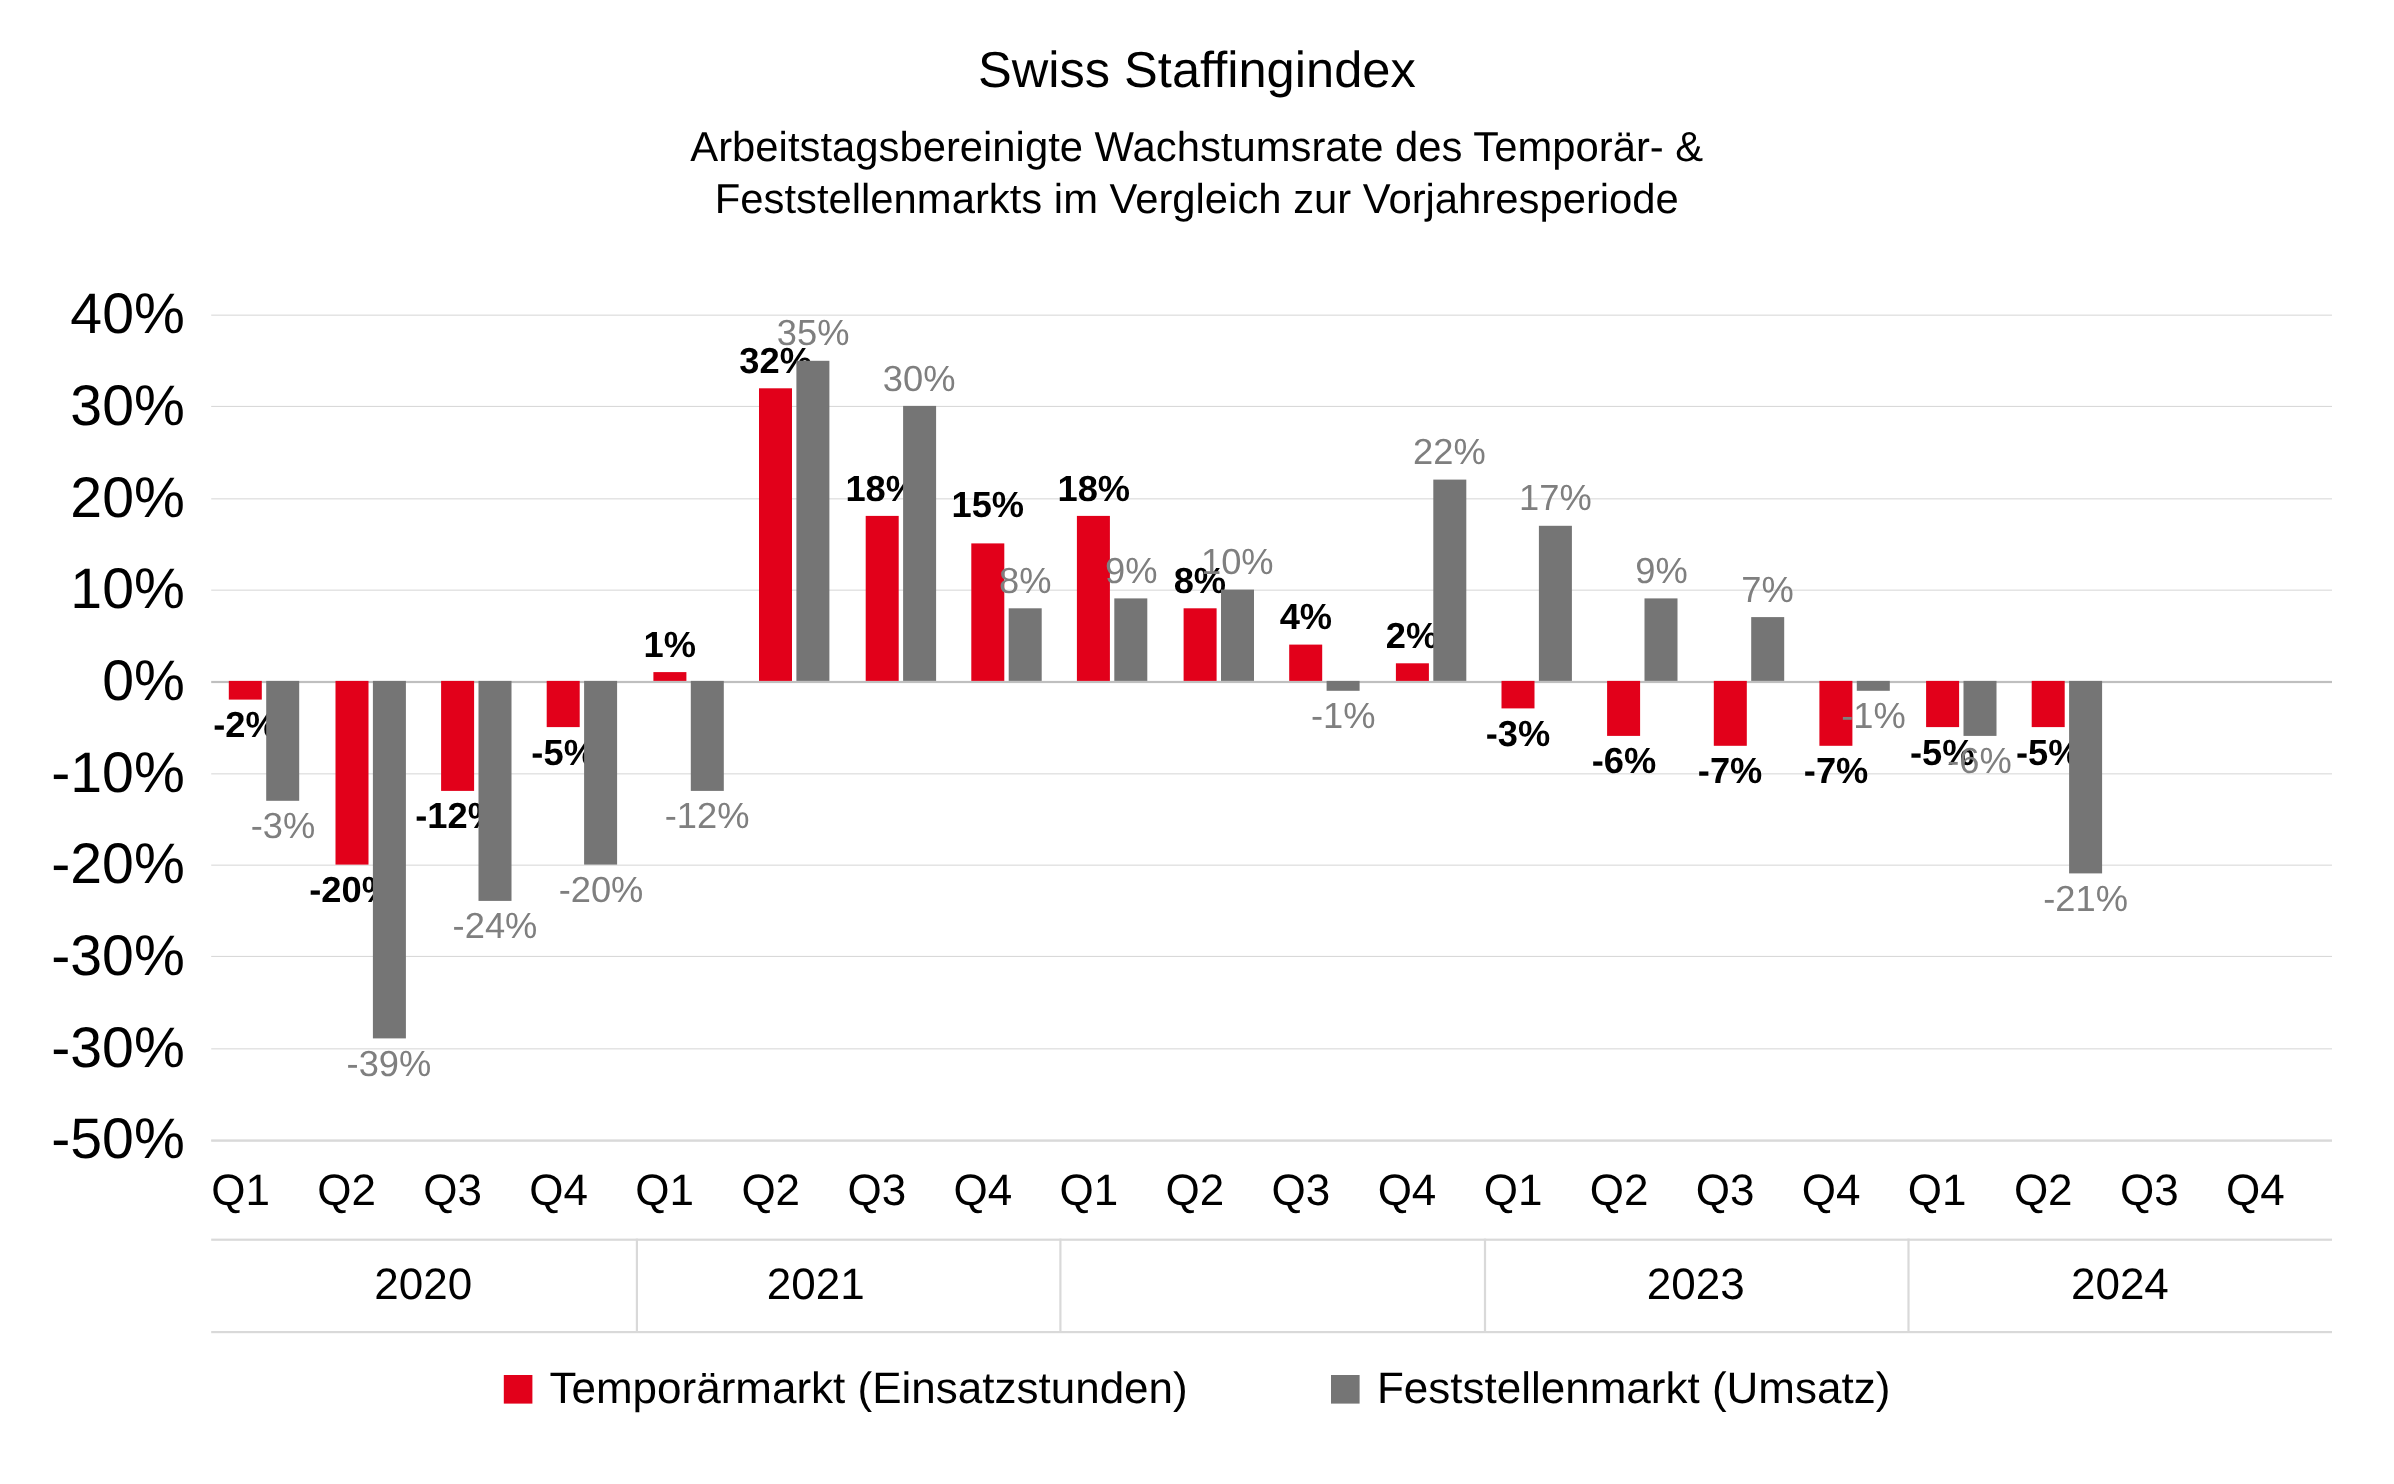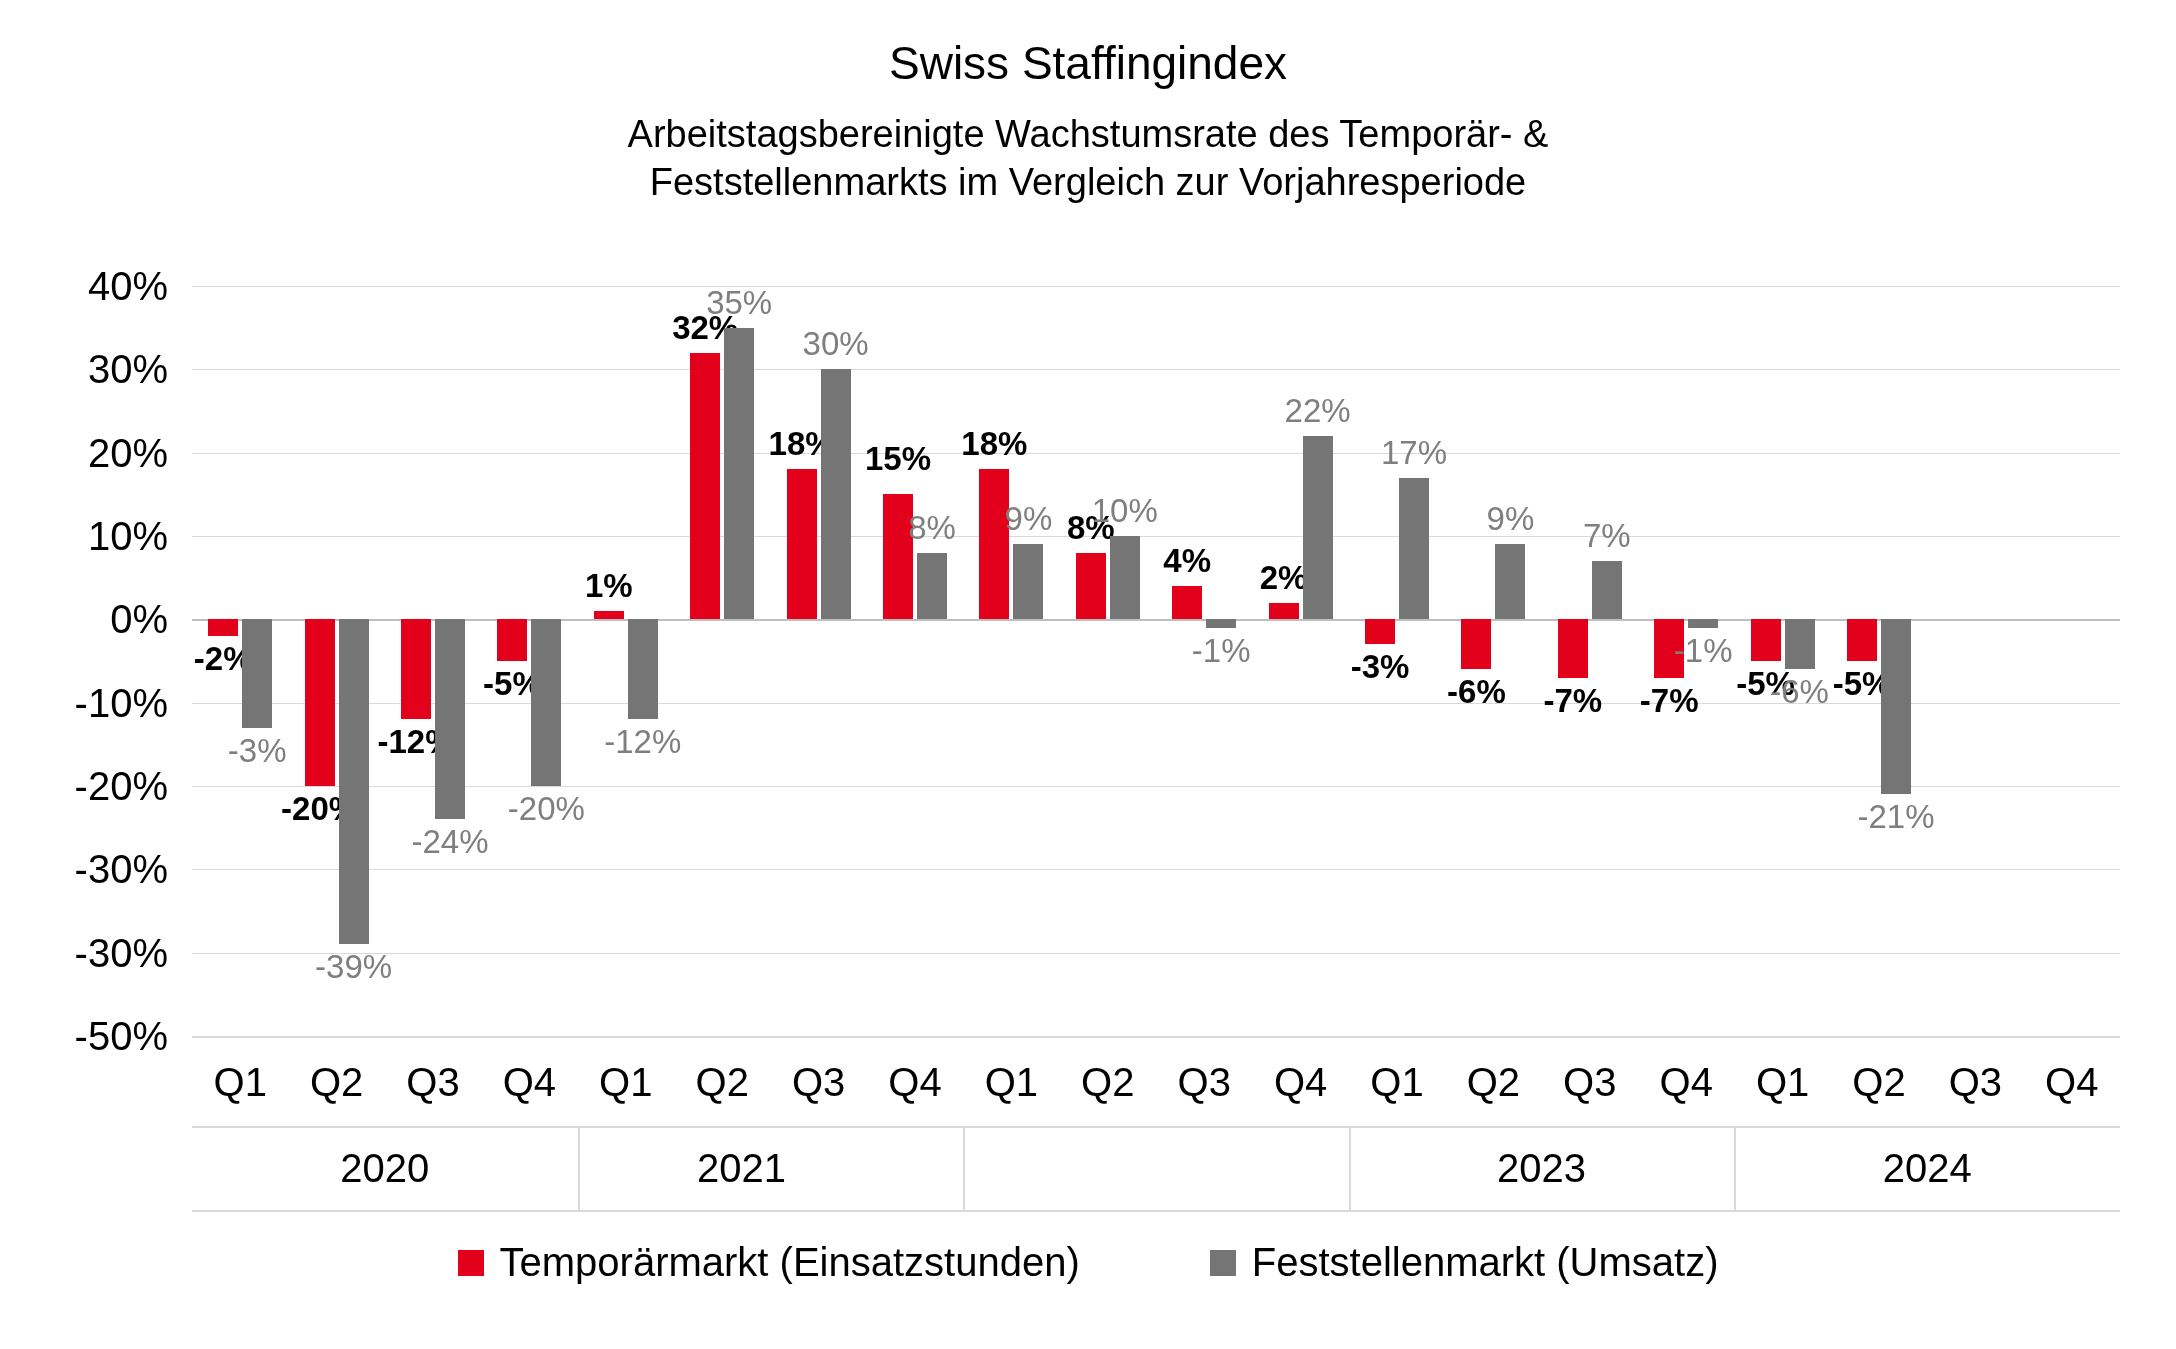--- a/index.html
+++ b/index.html
@@ -75,7 +75,7 @@
   .y-axis-labels .ytick {
     position: absolute;
     right: 12px;
-    font-size: 40px;
+    font-size: 52px;
     color: #000;
     transform: translateY(-50%);
     white-space: nowrap;

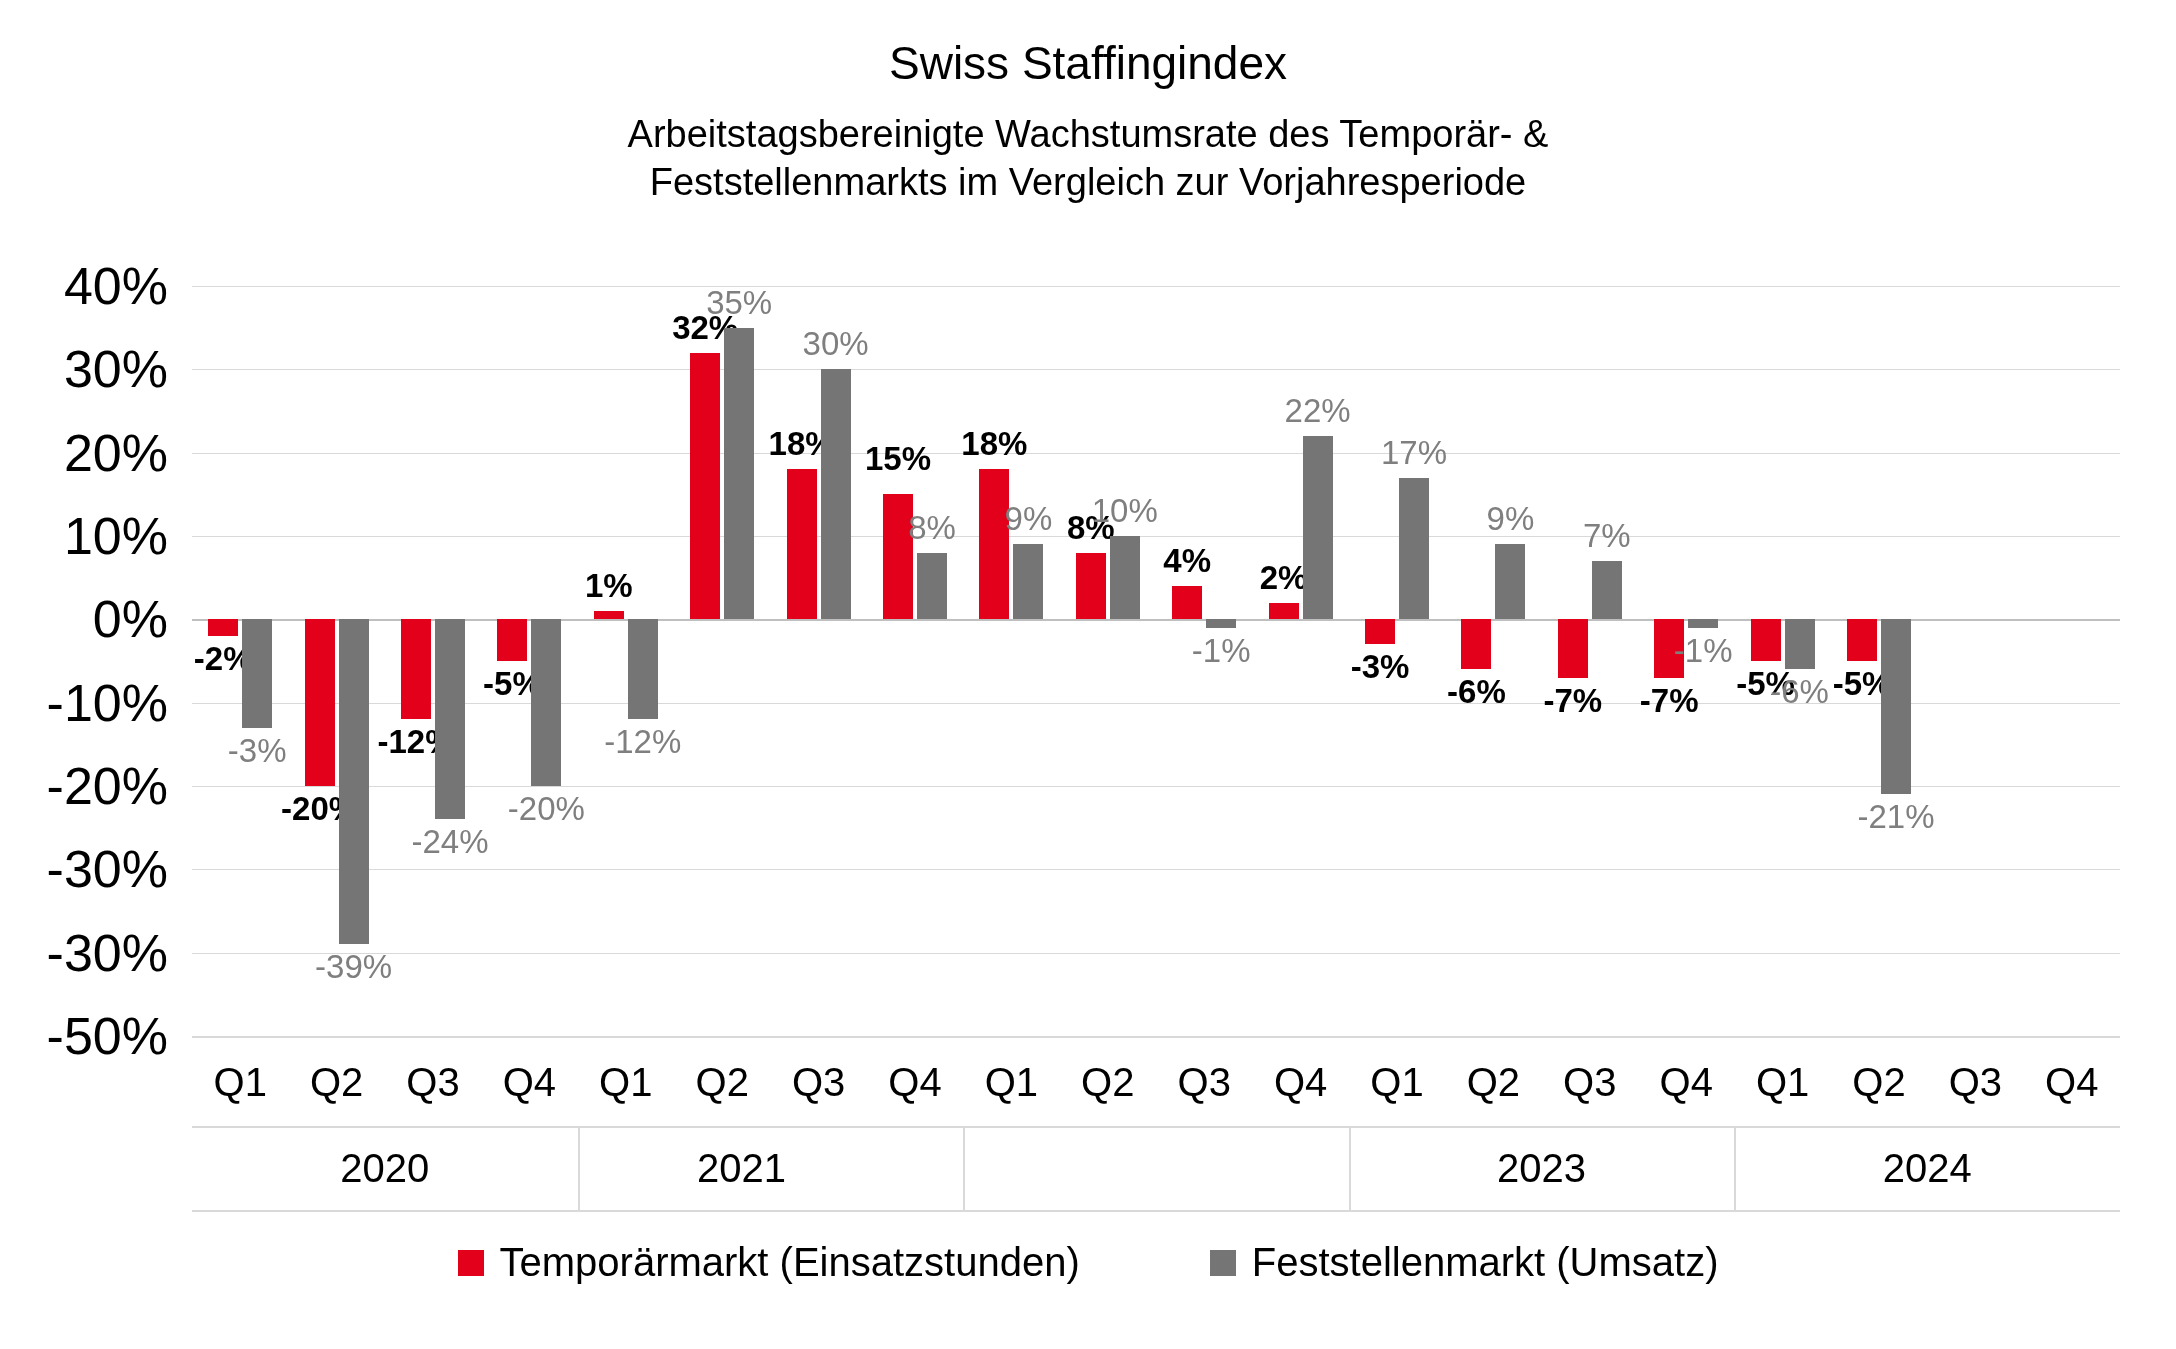--- a/index.html
+++ b/index.html
@@ -124,7 +124,7 @@
     top: 0;
     height: 112px;
     line-height: 88px;
-    text-align: center;
+    text-align: left;
     font-size: 40px;
     color: #000;
   }

